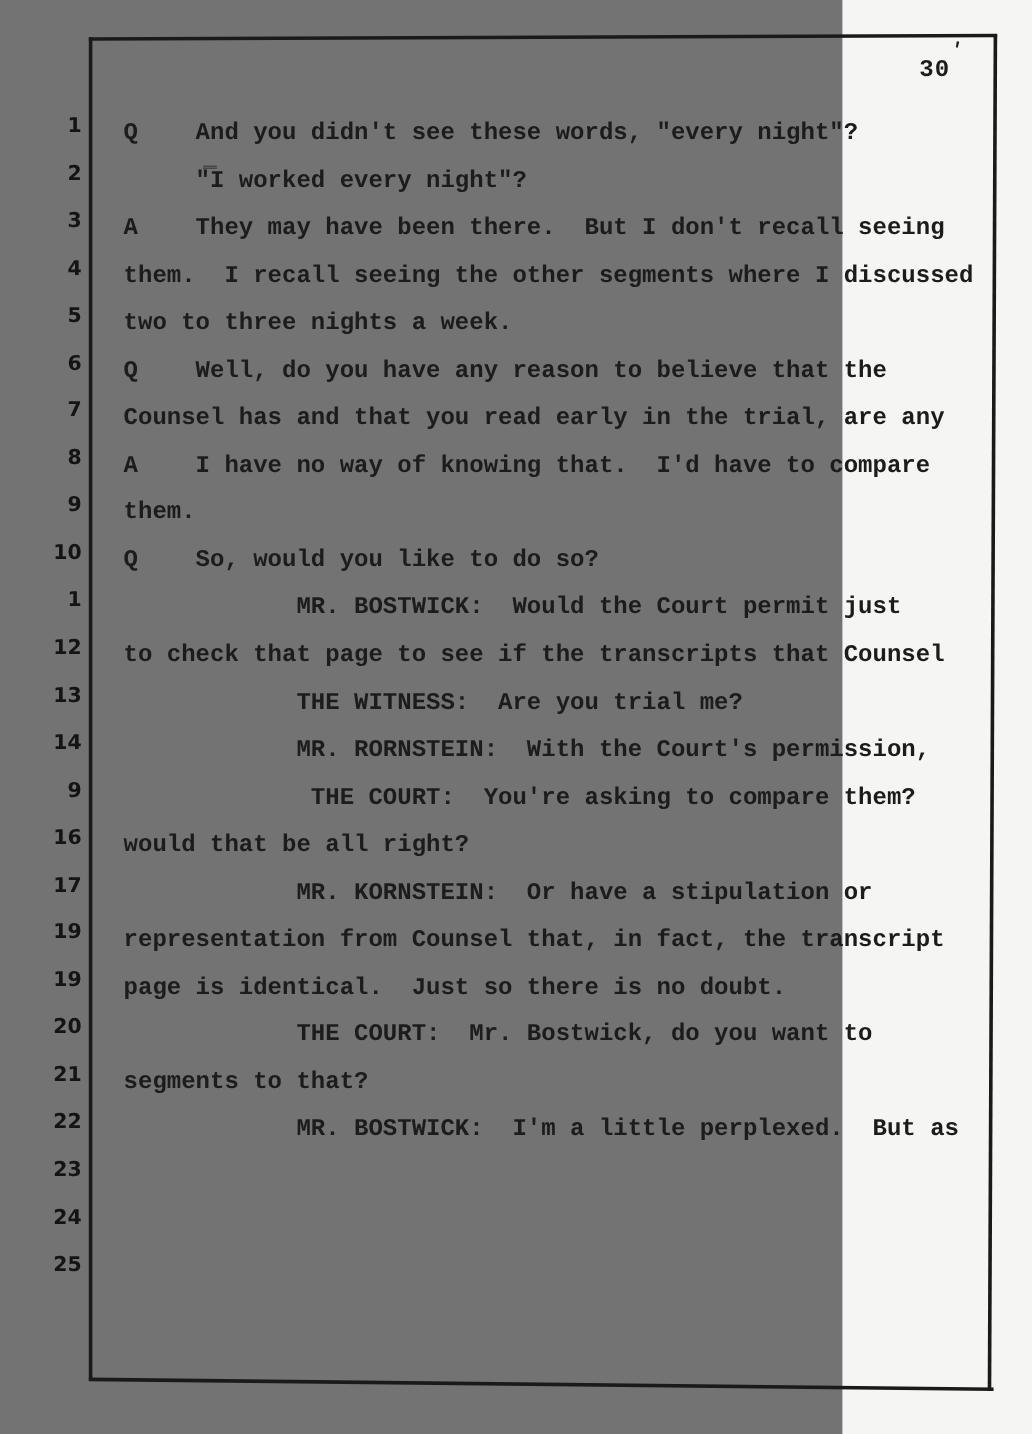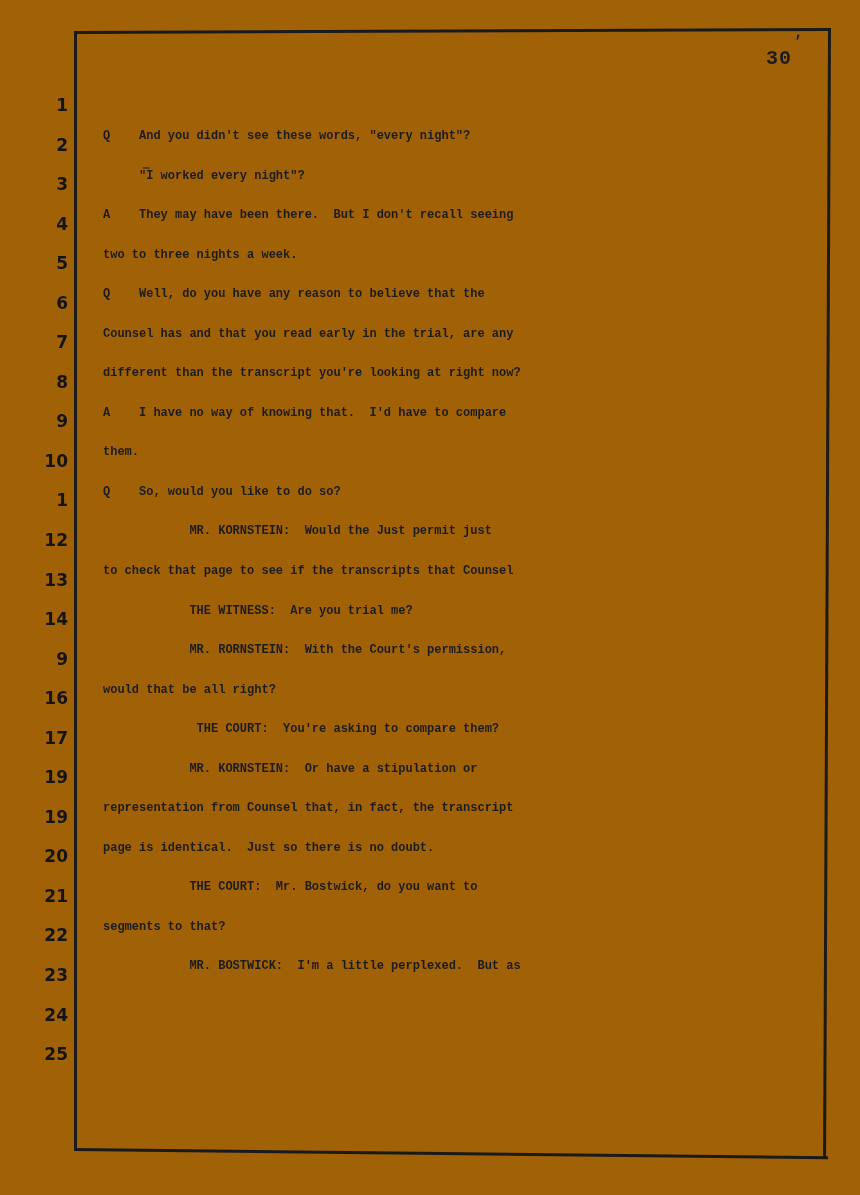--- a/index.html
+++ b/index.html
@@ -12,9 +12,9 @@
   }
   .scan {
     position: relative;
-    width: 860px;
+    width: 702px;
     height: 1195px;
-    background: #a16207;
+    background: #737373;
     font-family: "Liberation Mono", "DejaVu Sans Mono", monospace;
     color: #1c1c1c;
     filter: blur(0.2px);

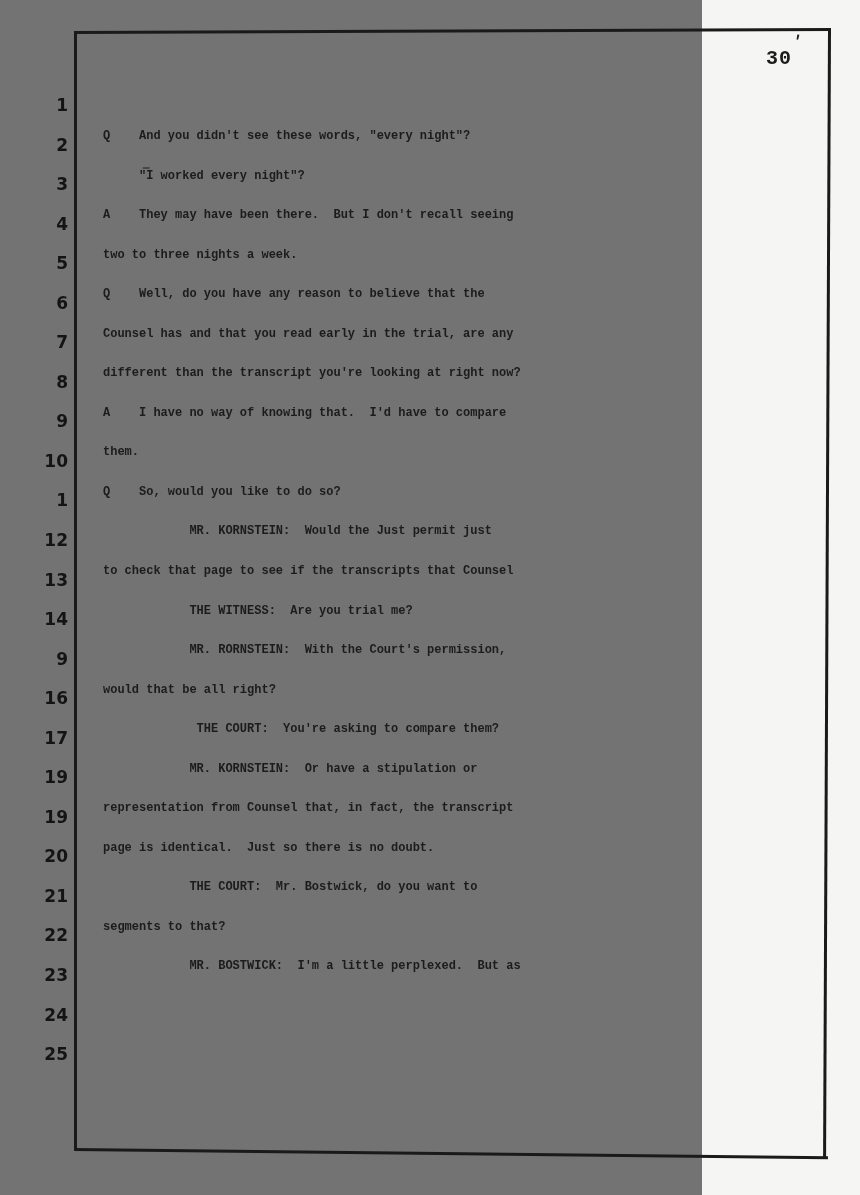--- a/index.html
+++ b/index.html
@@ -70,10 +70,9 @@
     position: absolute;
     left: 103px;
     top: 92px;
-    font-size: 12px;
+    font-size: 20px;
     font-weight: 700;
     color: #1c1c1c;
-    margin-top: 25px;
   }
   .textrow {
     height: 39.55px;

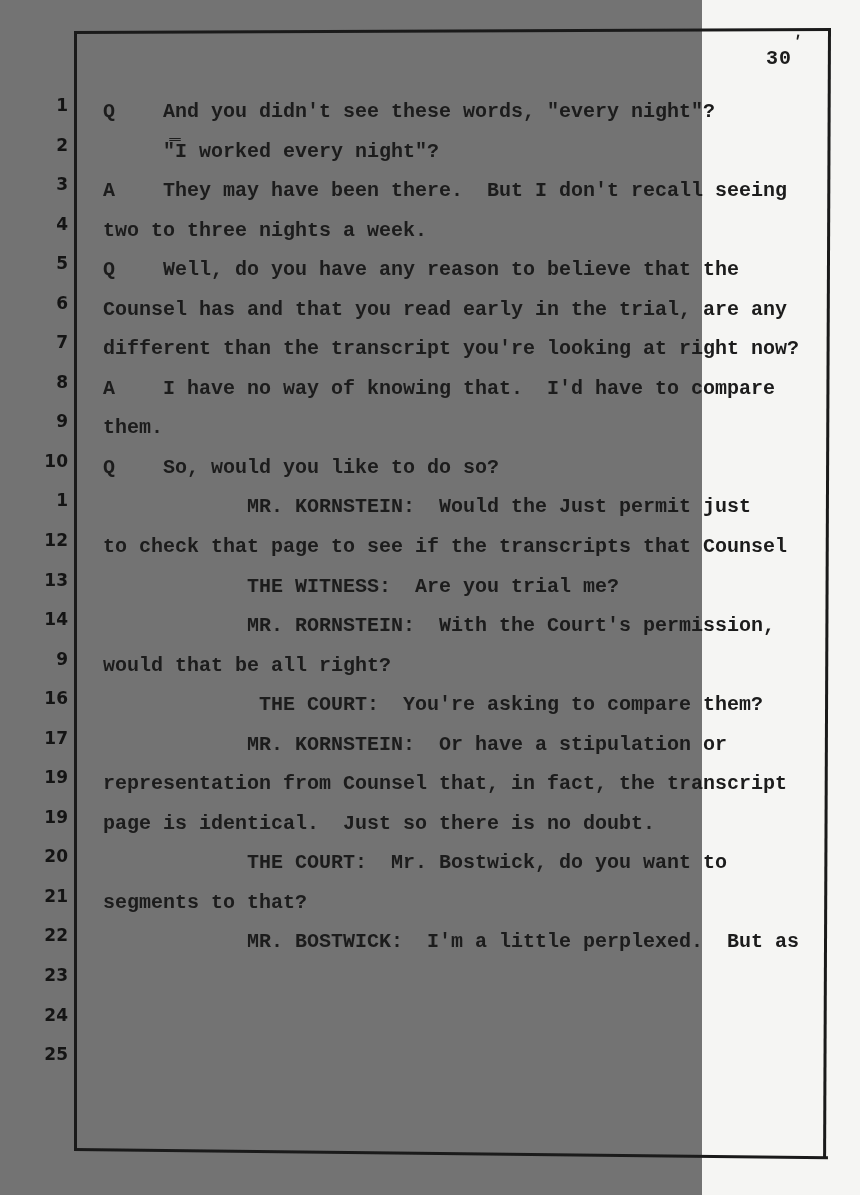--- a/index.html
+++ b/index.html
@@ -126,6 +126,7 @@
       <div class="textrow">Q    And you didn't see these words, "every night"?</div>
       <div class="textrow">     "̿I worked every night"?</div>
       <div class="textrow">A    They may have been there.  But I don't recall seeing</div>
+      <div class="textrow">them.  I recall seeing the other segments where I discussed</div>
       <div class="textrow">two to three nights a week.</div>
       <div class="textrow">Q    Well, do you have any reason to believe that the</div>
       <div class="textrow">Counsel has and that you read early in the trial, are any</div>

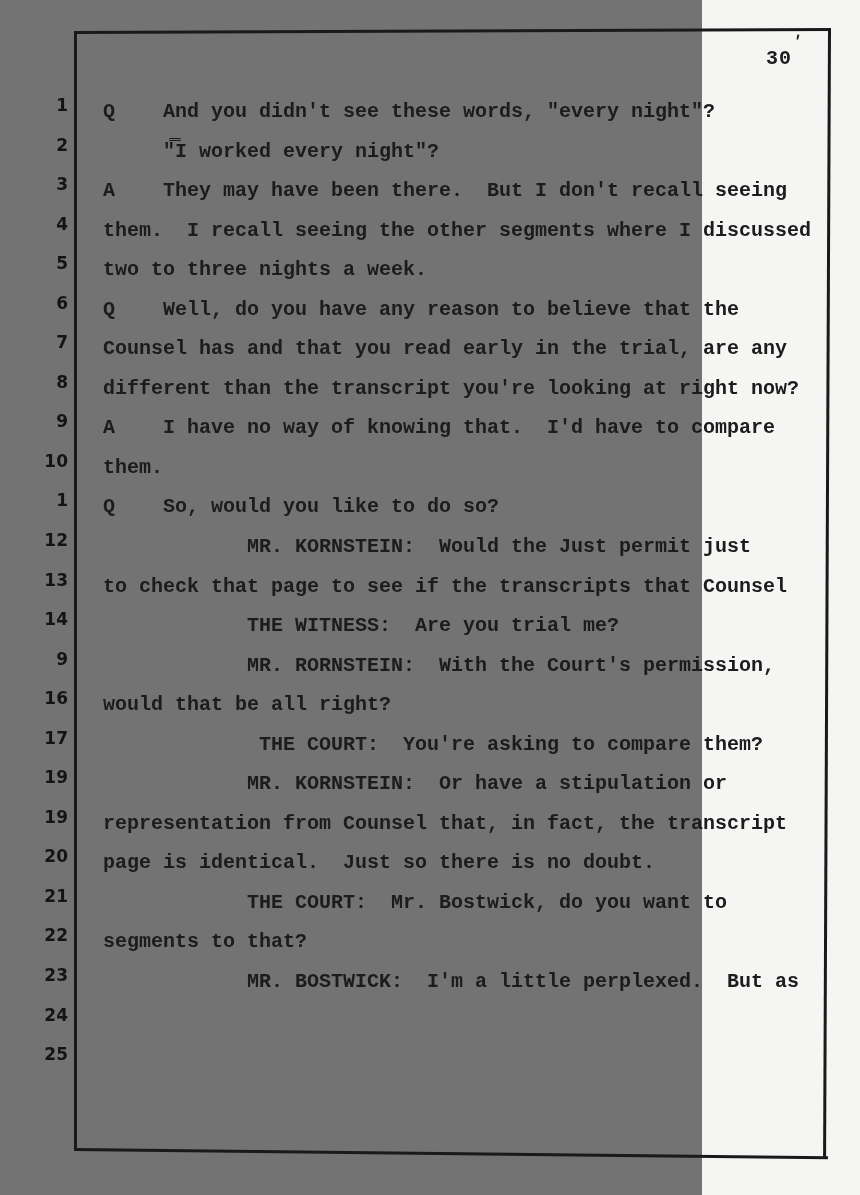--- a/index.html
+++ b/index.html
@@ -130,7 +130,6 @@
       <div class="textrow">two to three nights a week.</div>
       <div class="textrow">Q    Well, do you have any reason to believe that the</div>
       <div class="textrow">Counsel has and that you read early in the trial, are any</div>
-      <div class="textrow">different than the transcript you're looking at right now?</div>
       <div class="textrow">A    I have no way of knowing that.  I'd have to compare</div>
       <div class="textrow">them.</div>
       <div class="textrow">Q    So, would you like to do so?</div>

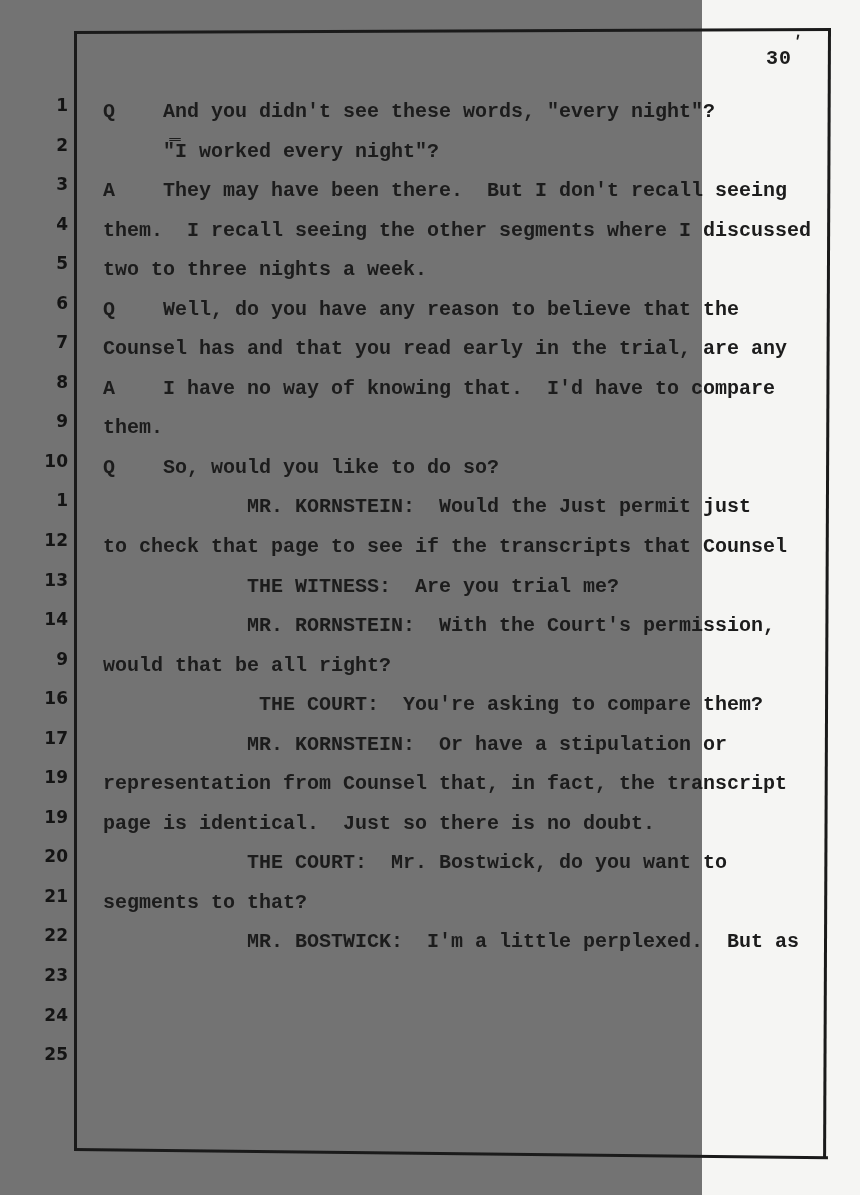--- a/index.html
+++ b/index.html
@@ -133,7 +133,7 @@
       <div class="textrow">A    I have no way of knowing that.  I'd have to compare</div>
       <div class="textrow">them.</div>
       <div class="textrow">Q    So, would you like to do so?</div>
-      <div class="textrow">            MR. KORNSTEIN:  Would the Just permit just</div>
+      <div class="textrow">            MR. BOSTWICK:  Would the Court permit just</div>
       <div class="textrow">to check that page to see if the transcripts that Counsel</div>
       <div class="textrow">            THE WITNESS:  Are you trial me?</div>
       <div class="textrow">            MR. RORNSTEIN:  With the Court's permission,</div>

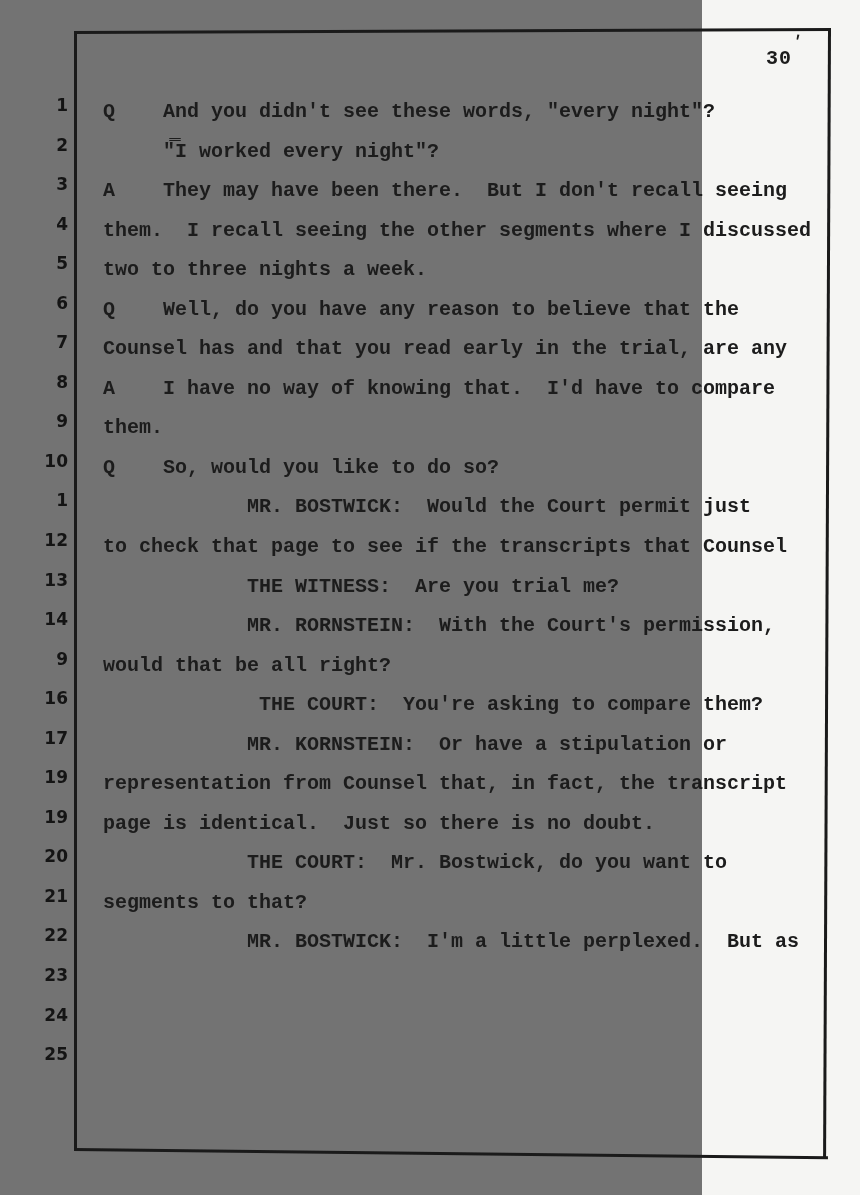--- a/index.html
+++ b/index.html
@@ -137,8 +137,8 @@
       <div class="textrow">to check that page to see if the transcripts that Counsel</div>
       <div class="textrow">            THE WITNESS:  Are you trial me?</div>
       <div class="textrow">            MR. RORNSTEIN:  With the Court's permission,</div>
+      <div class="textrow">             THE COURT:  You're asking to compare them?</div>
       <div class="textrow">would that be all right?</div>
-      <div class="textrow">             THE COURT:  You're asking to compare them?</div>
       <div class="textrow">            MR. KORNSTEIN:  Or have a stipulation or</div>
       <div class="textrow">representation from Counsel that, in fact, the transcript</div>
       <div class="textrow">page is identical.  Just so there is no doubt.</div>

